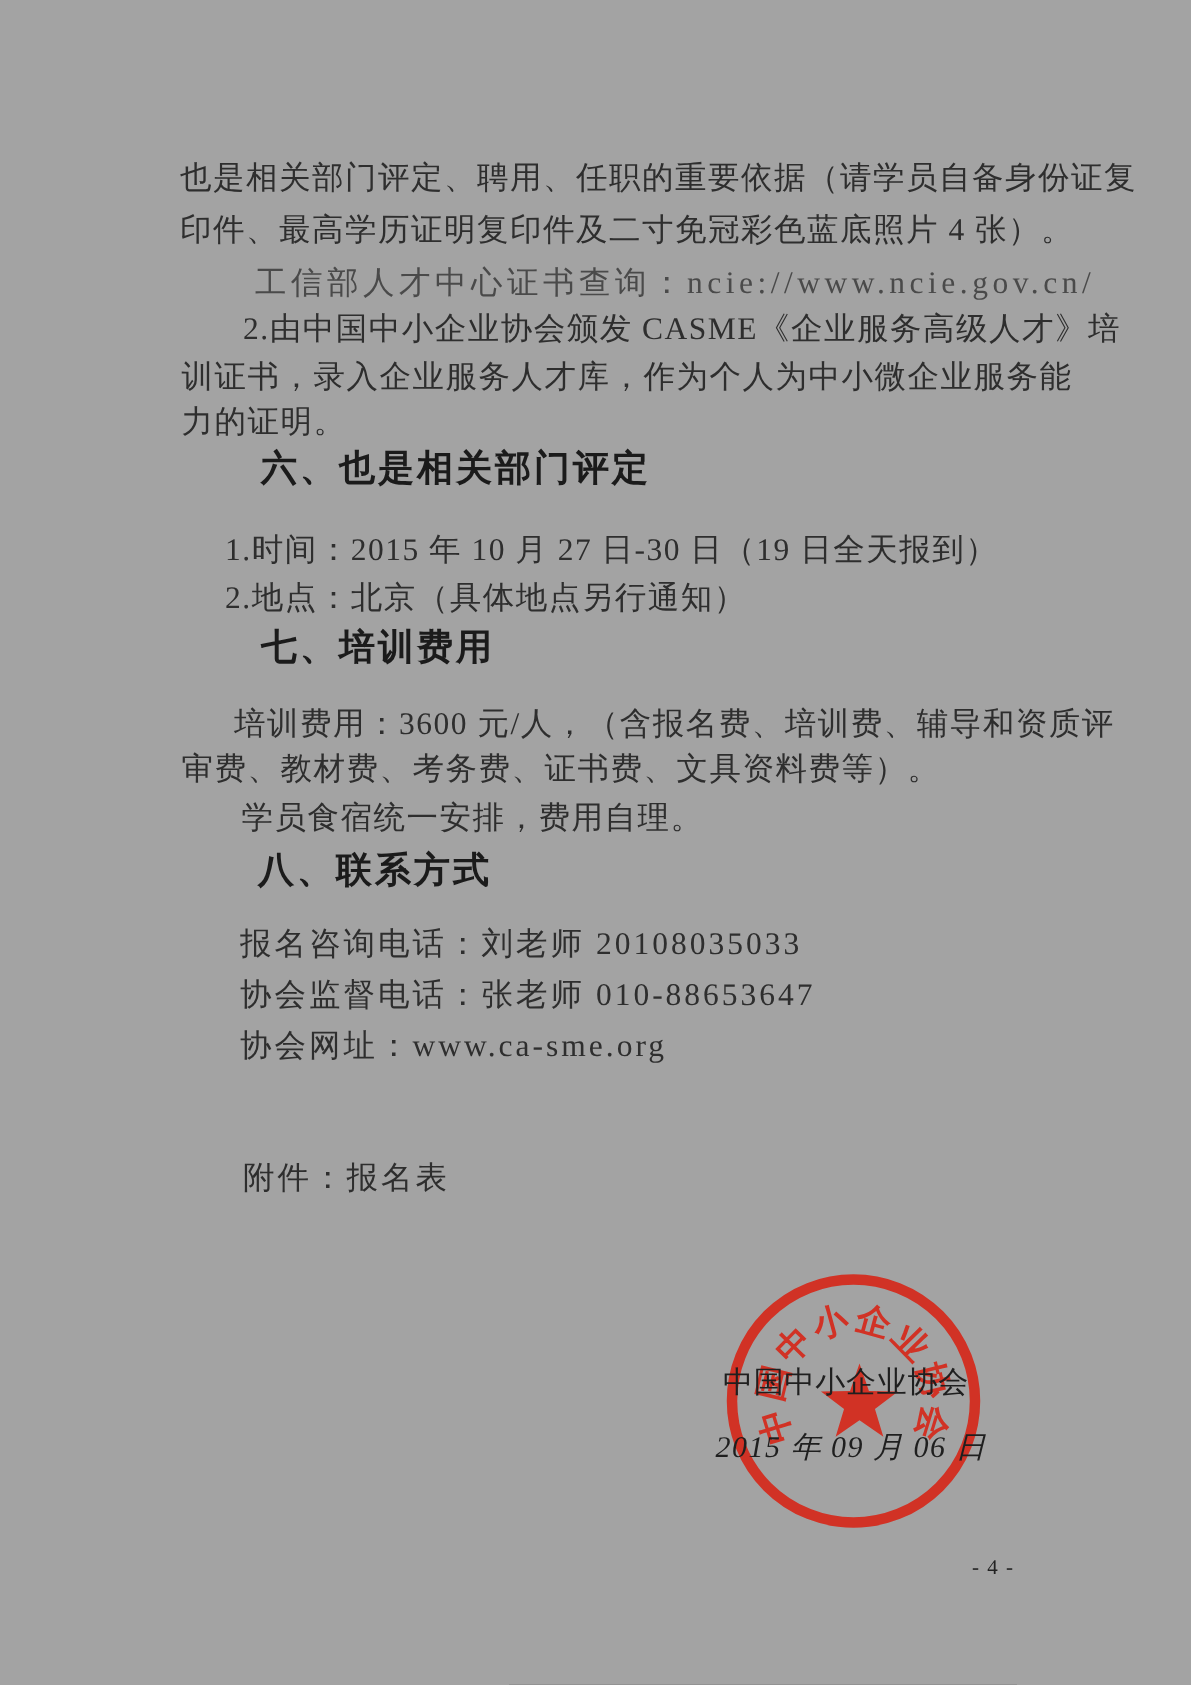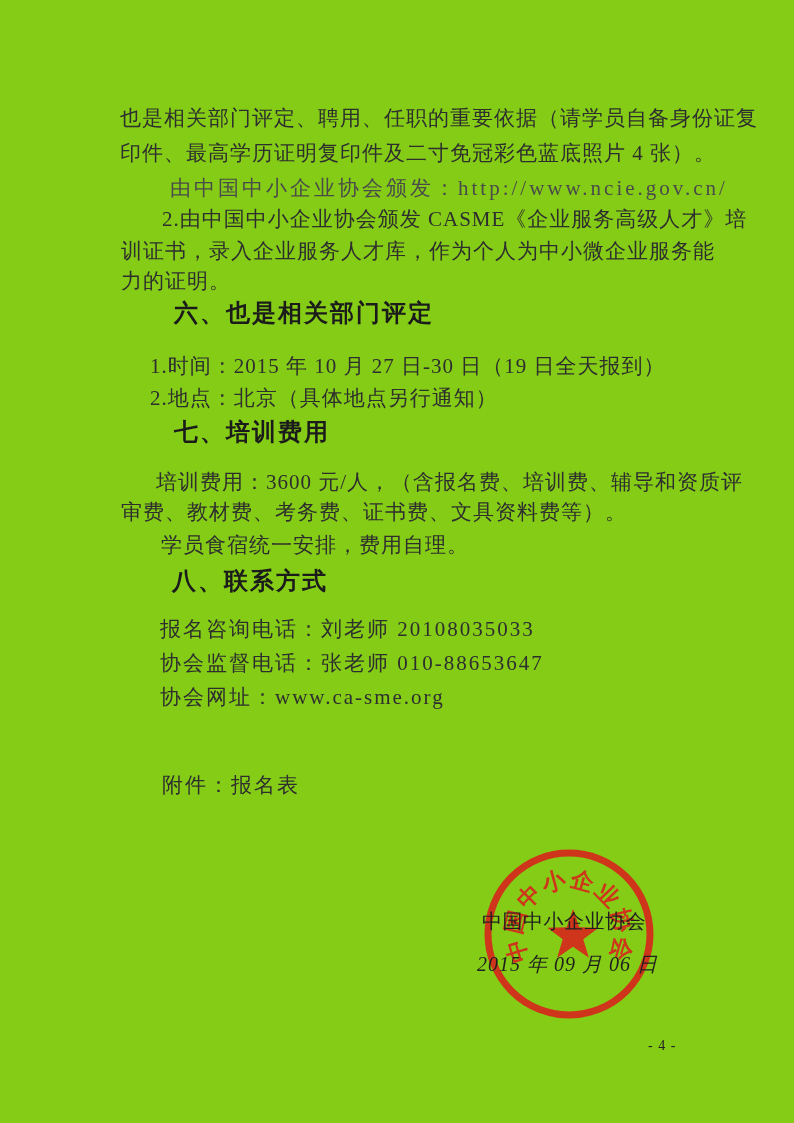--- a/index.html
+++ b/index.html
@@ -7,7 +7,7 @@
     position:relative;
     width:794px; height:1123px;
     margin:0 auto;
-    background:#84cc16;
+    background:#a3a3a3;
     font-family:"Liberation Serif","DejaVu Serif",serif;
     overflow:hidden;
   }

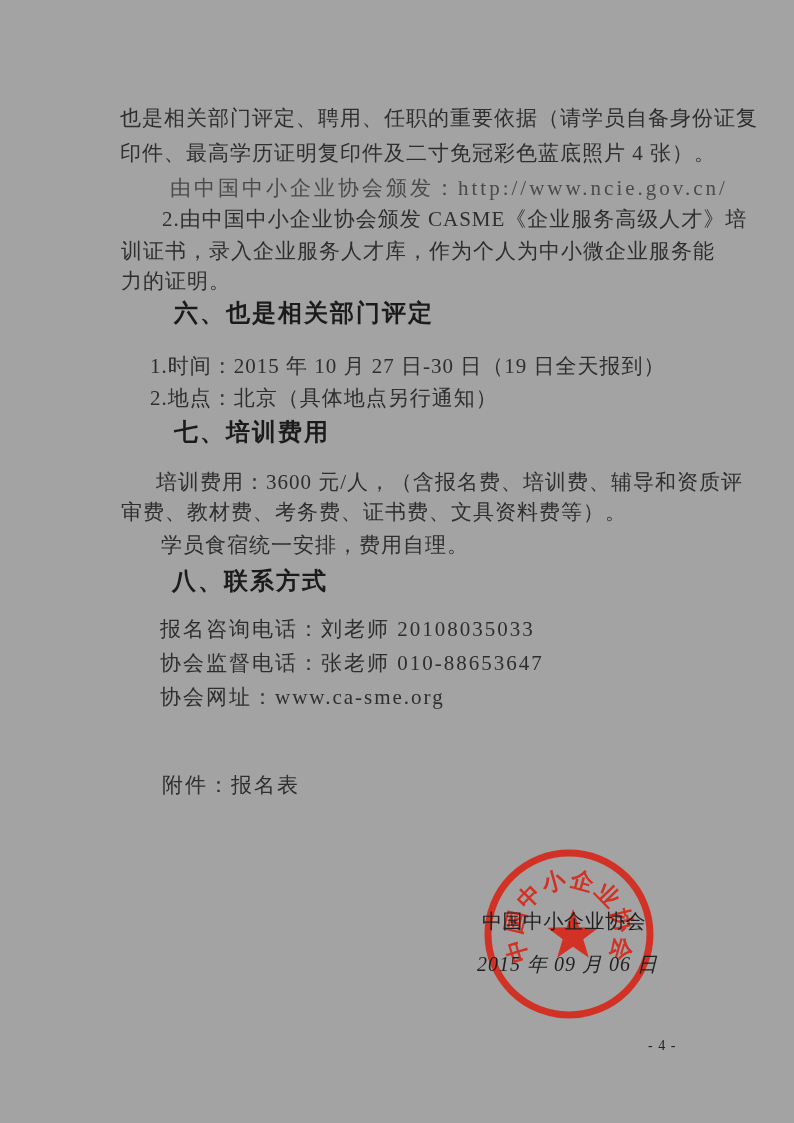--- a/index.html
+++ b/index.html
@@ -52,7 +52,7 @@
 
   <div class="line" style="left:120px; top:105px;">也是相关部门评定、聘用、任职的重要依据（请学员自备身份证复</div>
   <div class="line" style="left:120px; top:140px;">印件、最高学历证明复印件及二寸免冠彩色蓝底照片 4 张）。</div>
-  <div class="line q" style="left:170px; top:175px;">由中国中小企业协会颁发：http://www.ncie.gov.cn/</div>
+  <div class="line q" style="left:170px; top:175px;">工信部人才中心证书查询：ncie://www.ncie.gov.cn/</div>
   <div class="line" style="left:162px; top:206px;">2.由中国中小企业协会颁发 CASME《企业服务高级人才》培</div>
   <div class="line" style="left:121px; top:238px;">训证书，录入企业服务人才库，作为个人为中小微企业服务能</div>
   <div class="line" style="left:121px; top:268px;">力的证明。</div>

